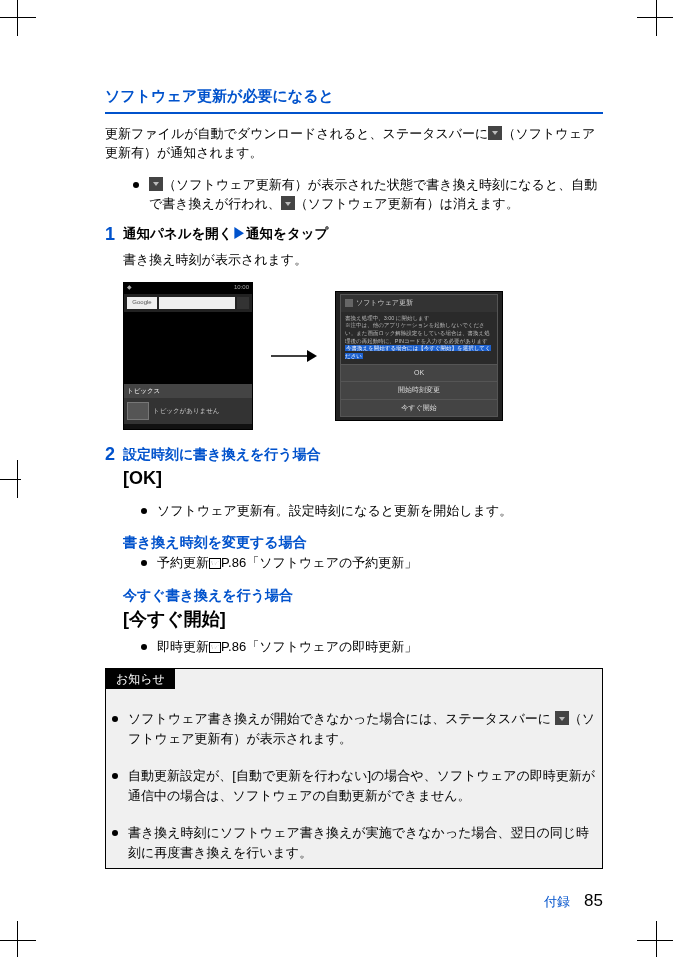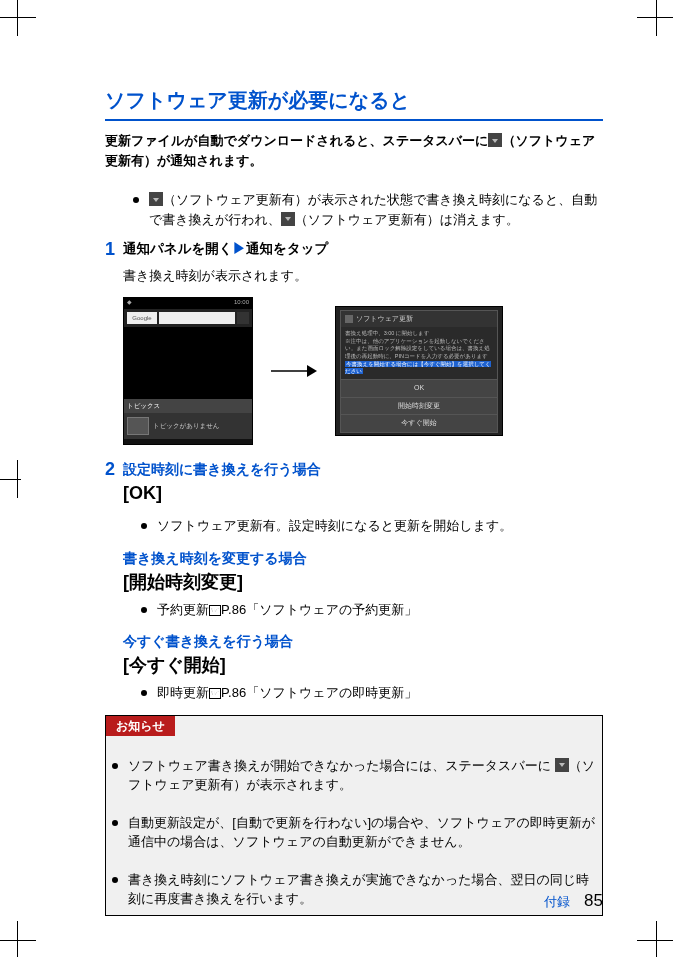--- a/index.html
+++ b/index.html
@@ -19,7 +19,7 @@
   .section-title {
     color: #0052cc;
     font-weight: bold;
-    font-size: 20px;
+    font-size: 15px;
     border-bottom: 2px solid #0052cc;
     padding-bottom: 4px;
     margin-bottom: 10px;

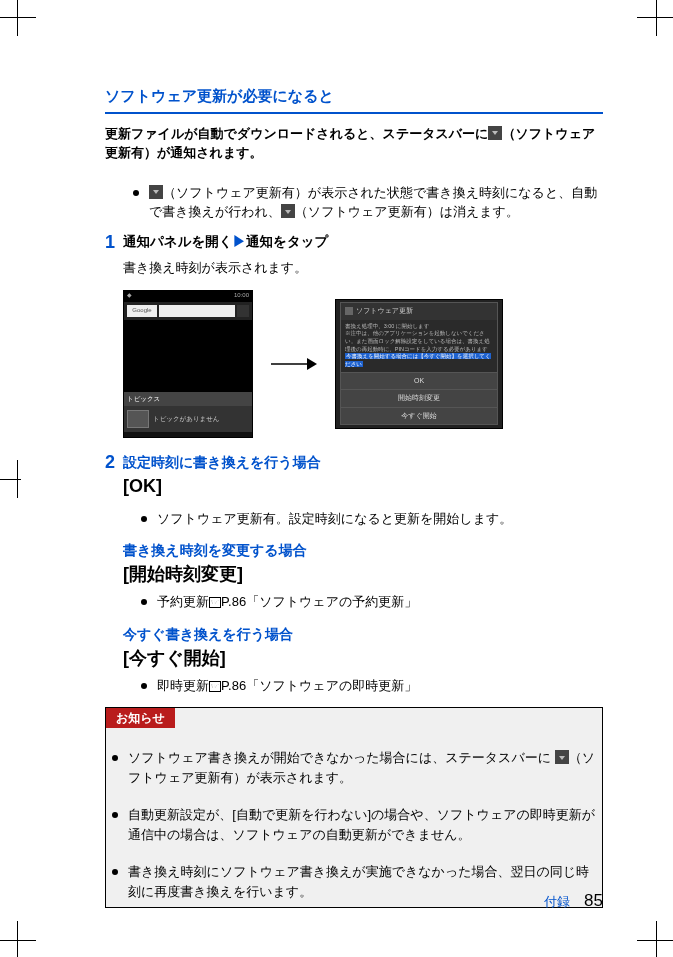--- a/index.html
+++ b/index.html
@@ -25,8 +25,8 @@
     margin-bottom: 10px;
   }
   .intro {
-    font-weight: bold;
-    margin-bottom: 20px;
+    font-weight: normal;
+    margin-bottom: 12px;
   }
   .icon-inline {
     display: inline-block;

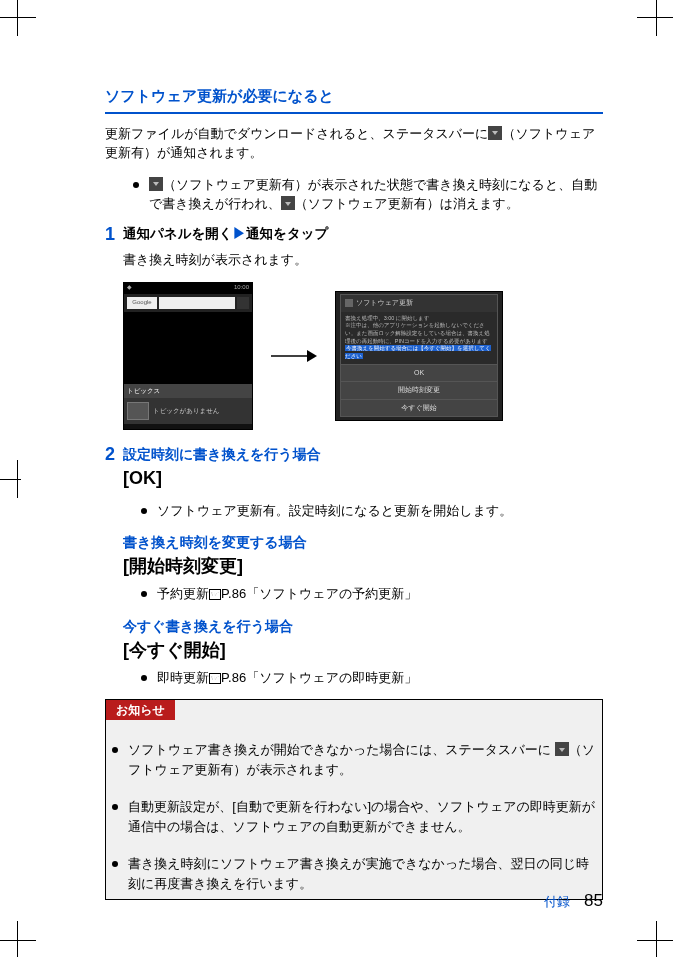--- a/index.html
+++ b/index.html
@@ -343,7 +343,6 @@
 
   <div style="padding-left:18px">
     <div class="sub-blue">書き換え時刻を変更する場合</div>
-    <div class="sub-bracket">[開始時刻変更]</div>
     <div class="inner-bullet">
       <div class="bullet-row">
         <div class="bullet-dot"></div>

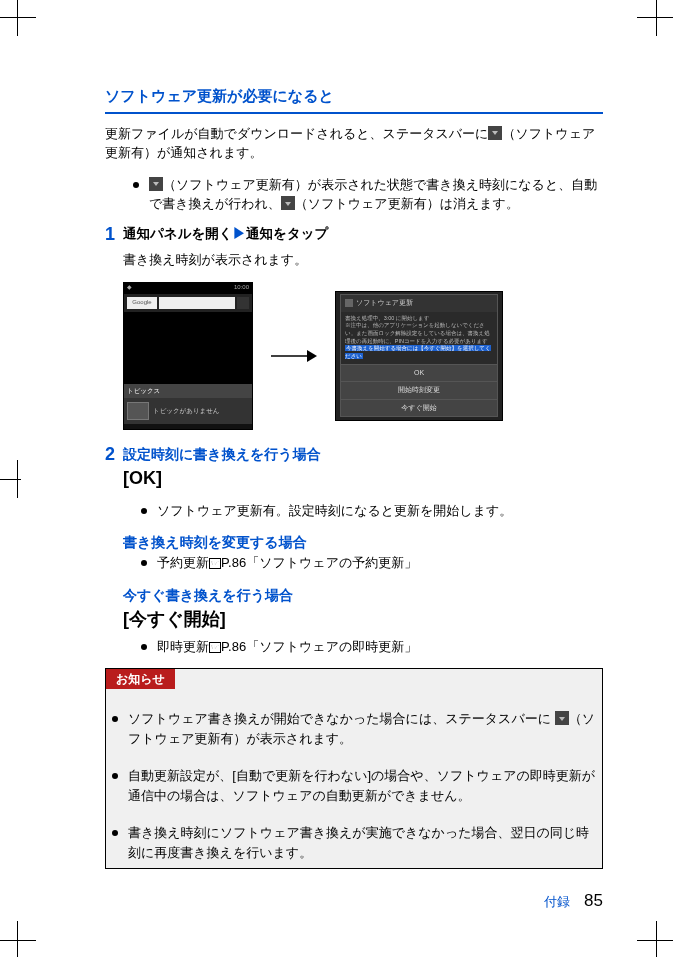--- a/index.html
+++ b/index.html
@@ -218,10 +218,10 @@
   }
   .notice-tab {
     display: inline-block;
-    background: #b91c1c;
+    background: #000000;
     color: #fff;
     font-size: 12px;
-    font-weight: bold;
+    font-weight: normal;
     padding: 1px 10px;
   }
   .notice-body {

